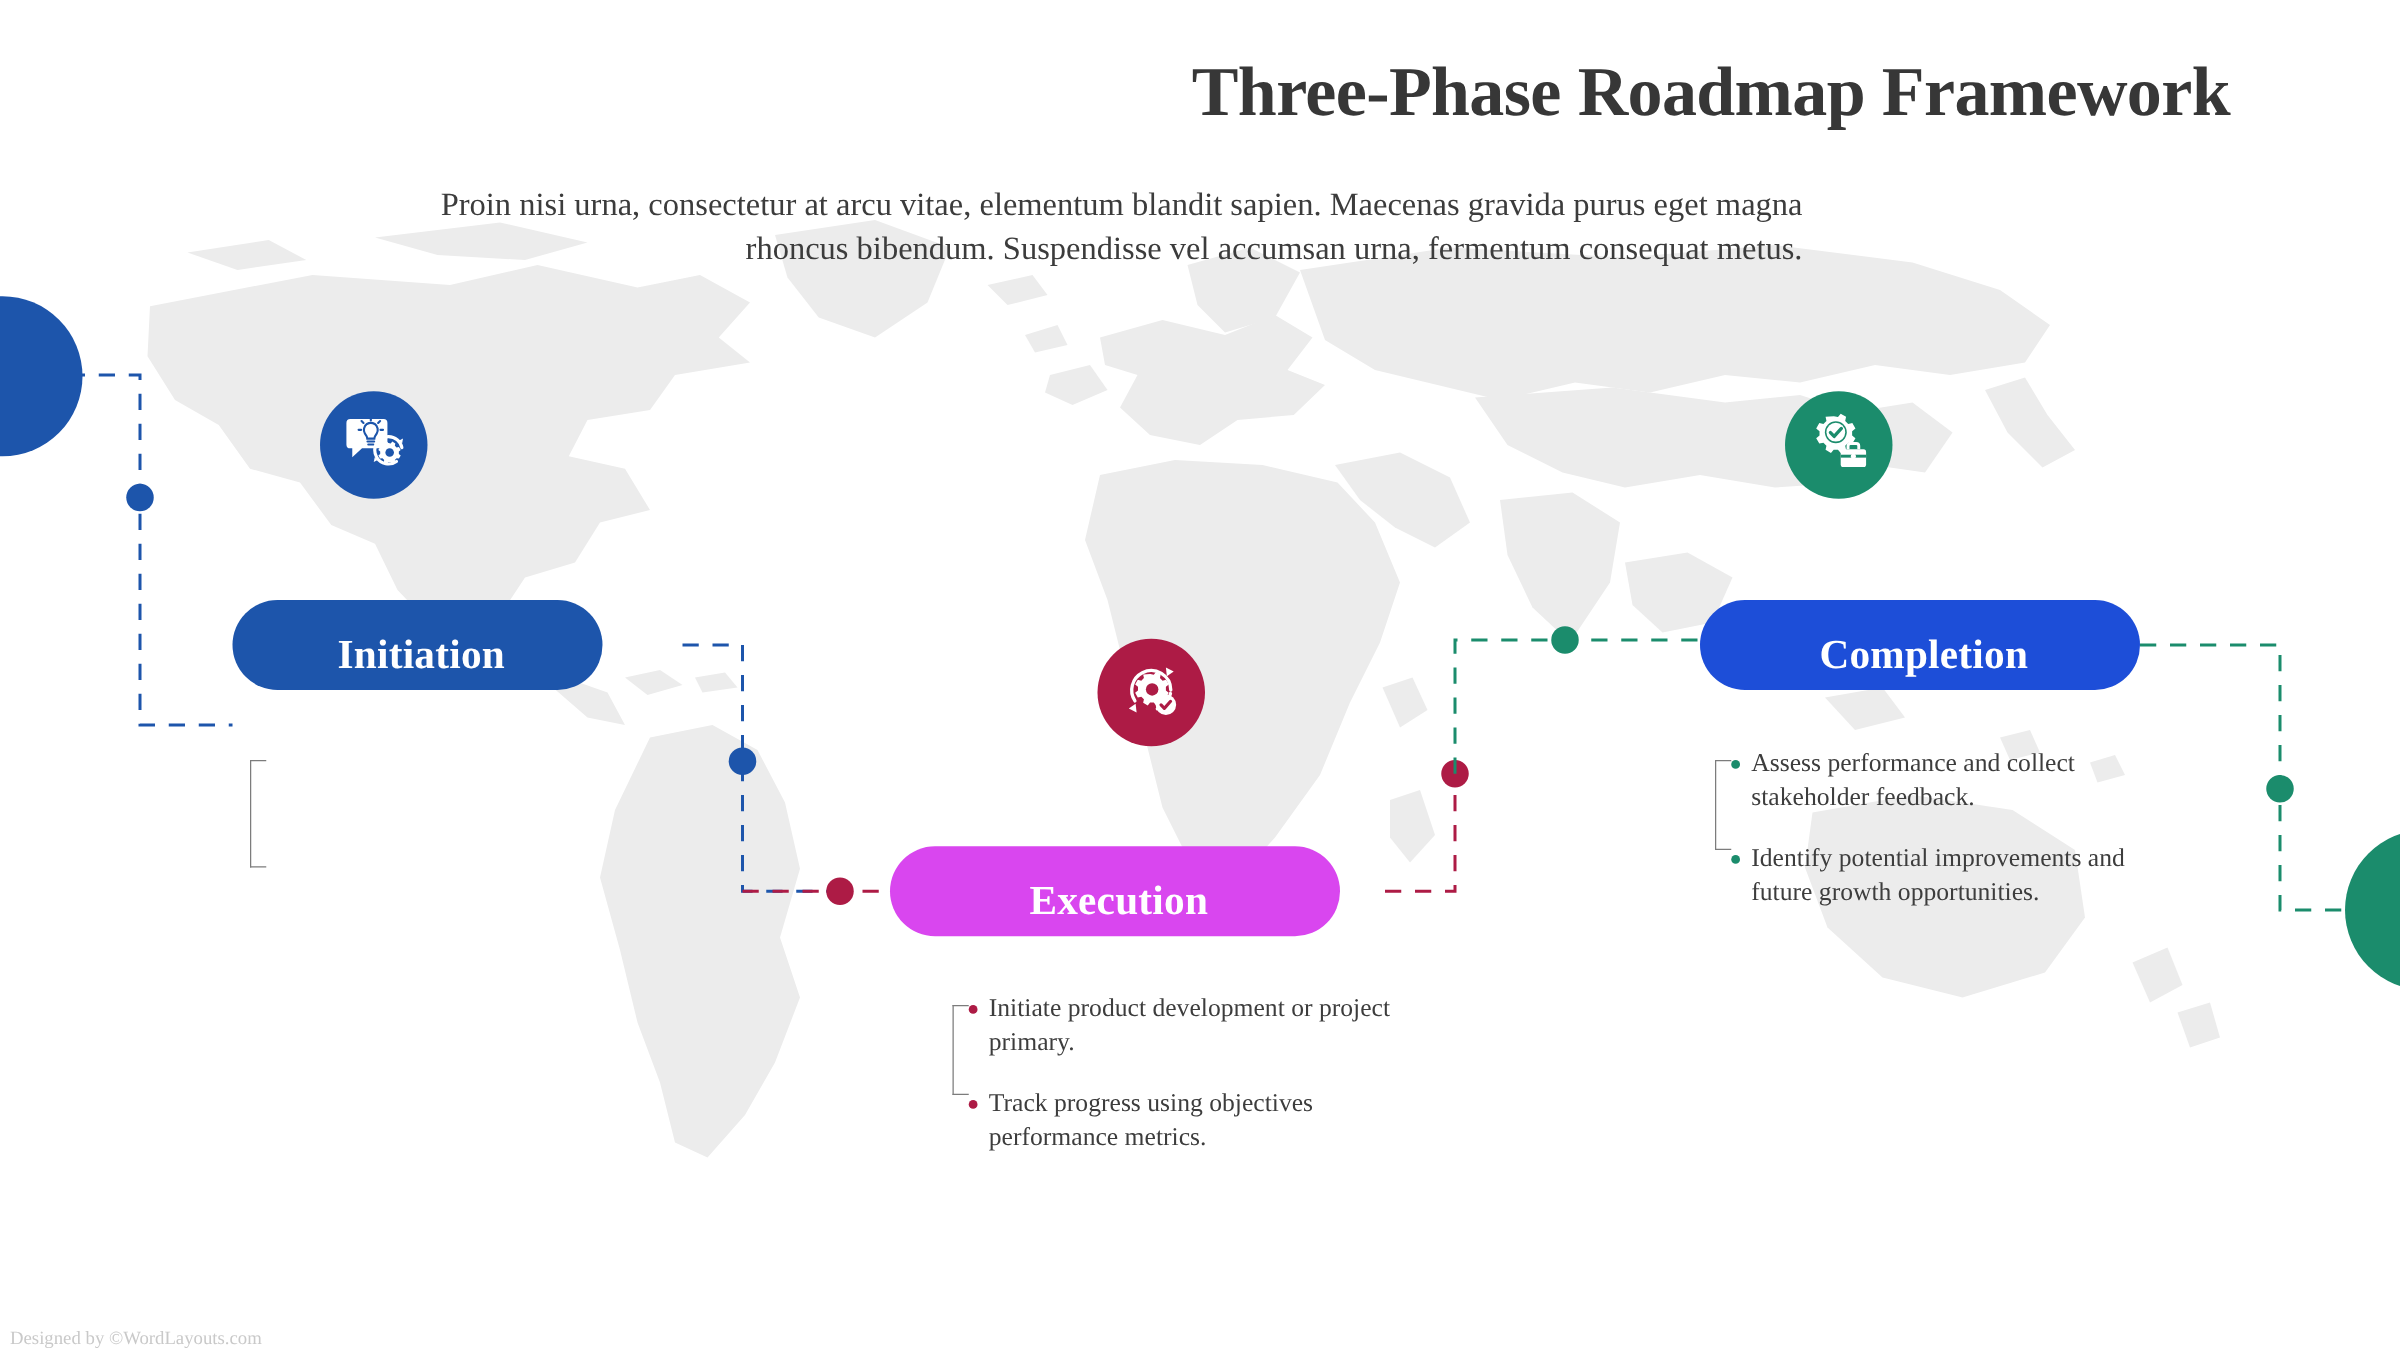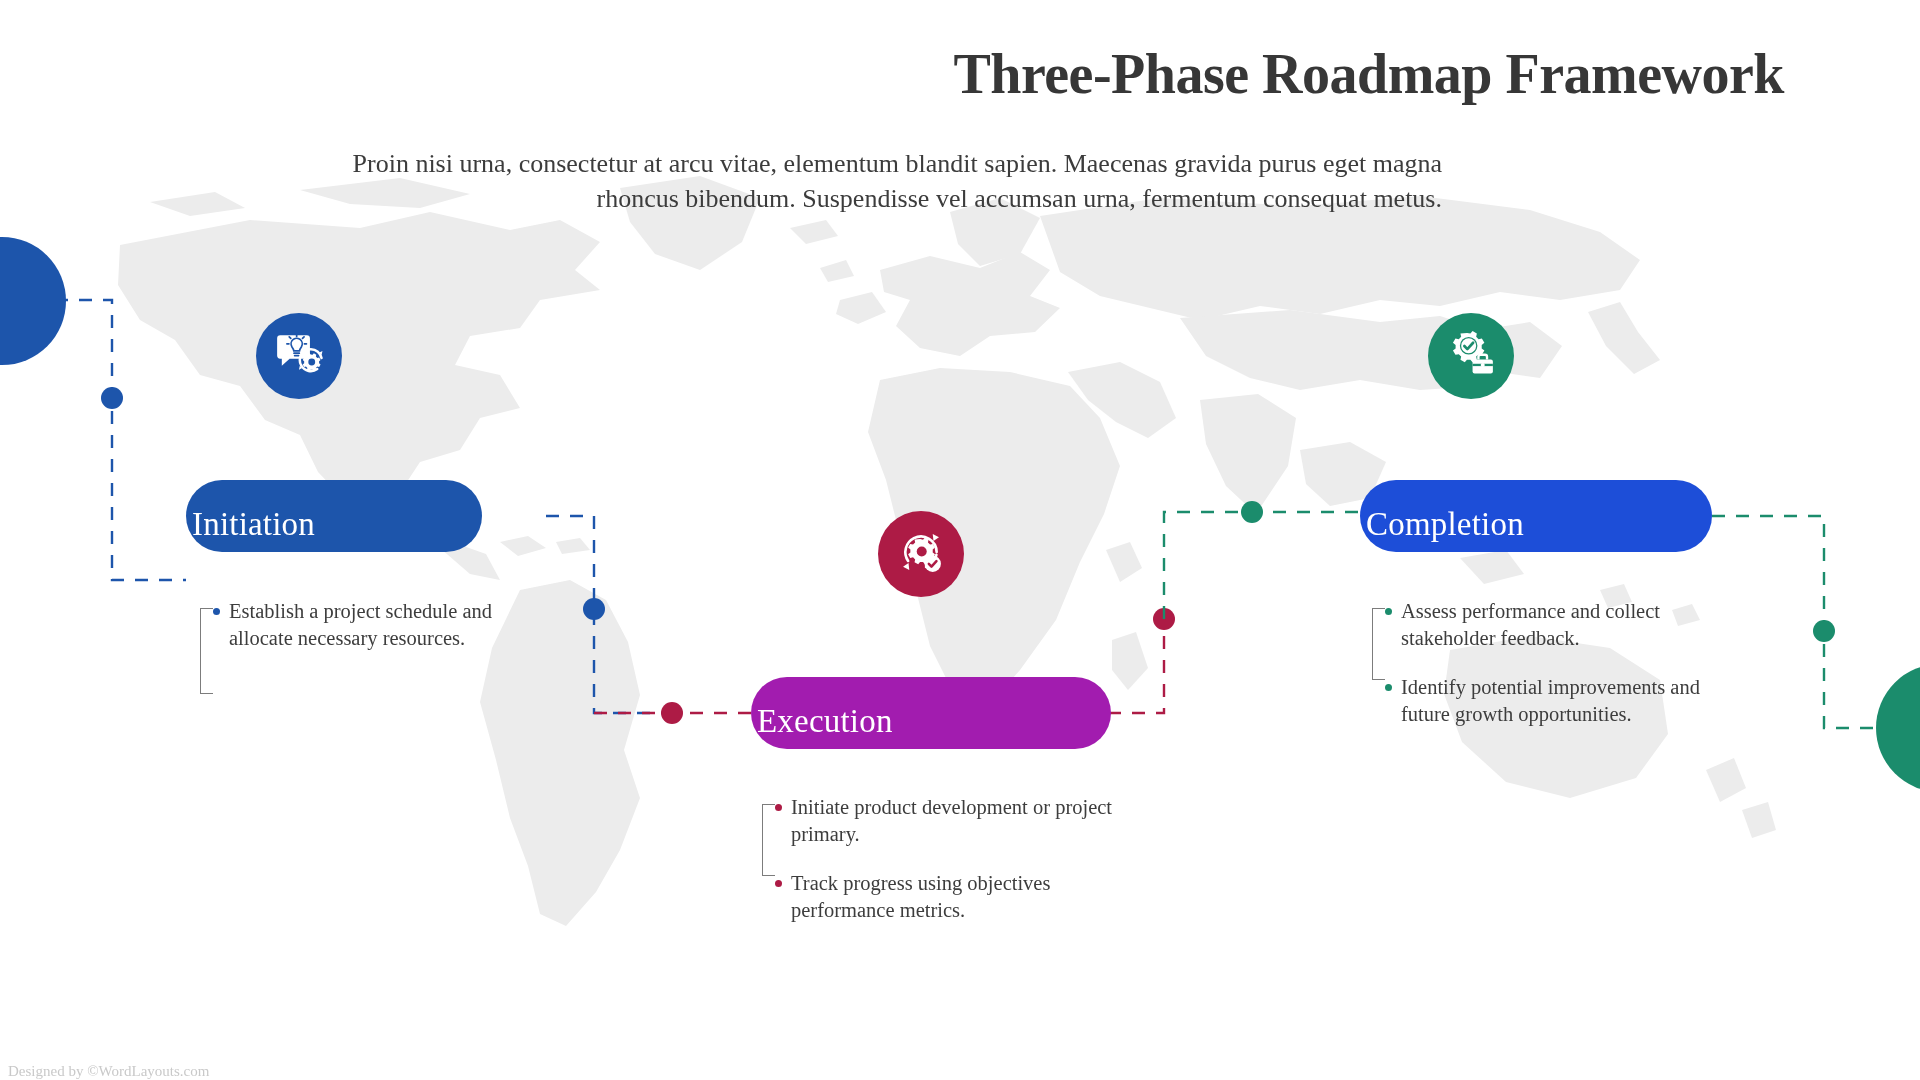--- a/index.html
+++ b/index.html
@@ -55,8 +55,8 @@
     z-index: 4;
   }
   .phase-pill span {
-    color: #ffffff; font-size: 33px; font-weight: normal;
-    width: 100%; text-align: left; letter-spacing: 0.2px;
+    color: #ffffff; font-size: 33px; font-weight: bold;
+    width: 100%; text-align: center; letter-spacing: 0.2px;
     padding-left: 6px;
     margin-top: 16px;
   }

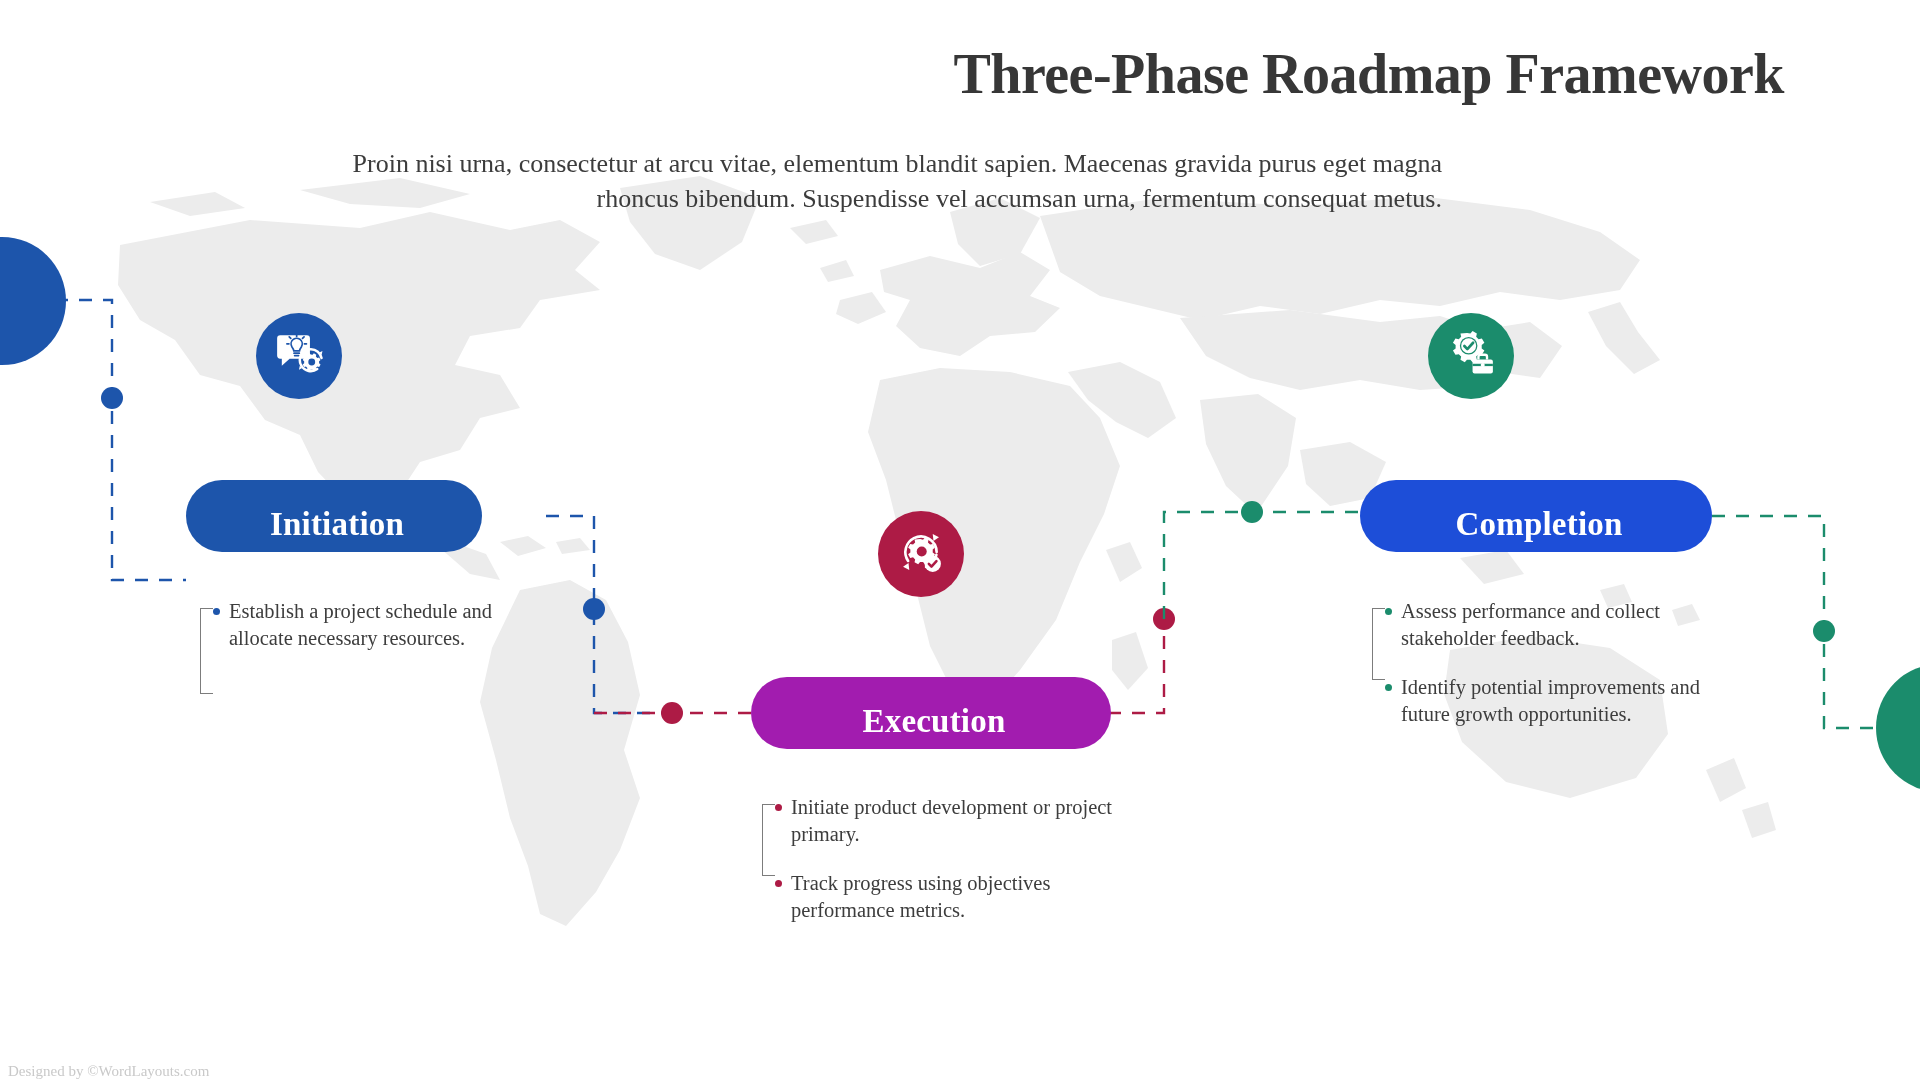--- a/index.html
+++ b/index.html
@@ -224,10 +224,6 @@
 
     <div class="bullets" style="left:213px; top:598px; width:305px;">
       <div class="bracket" style="height:86px;"></div>
-      <div class="bullet-row">
-        <span class="bullet-dot" style="background:#1d55ab;"></span>
-        <span class="bullet-text">Establish a project schedule and allocate necessary resources.</span>
-      </div>
     </div>
   </div>
 

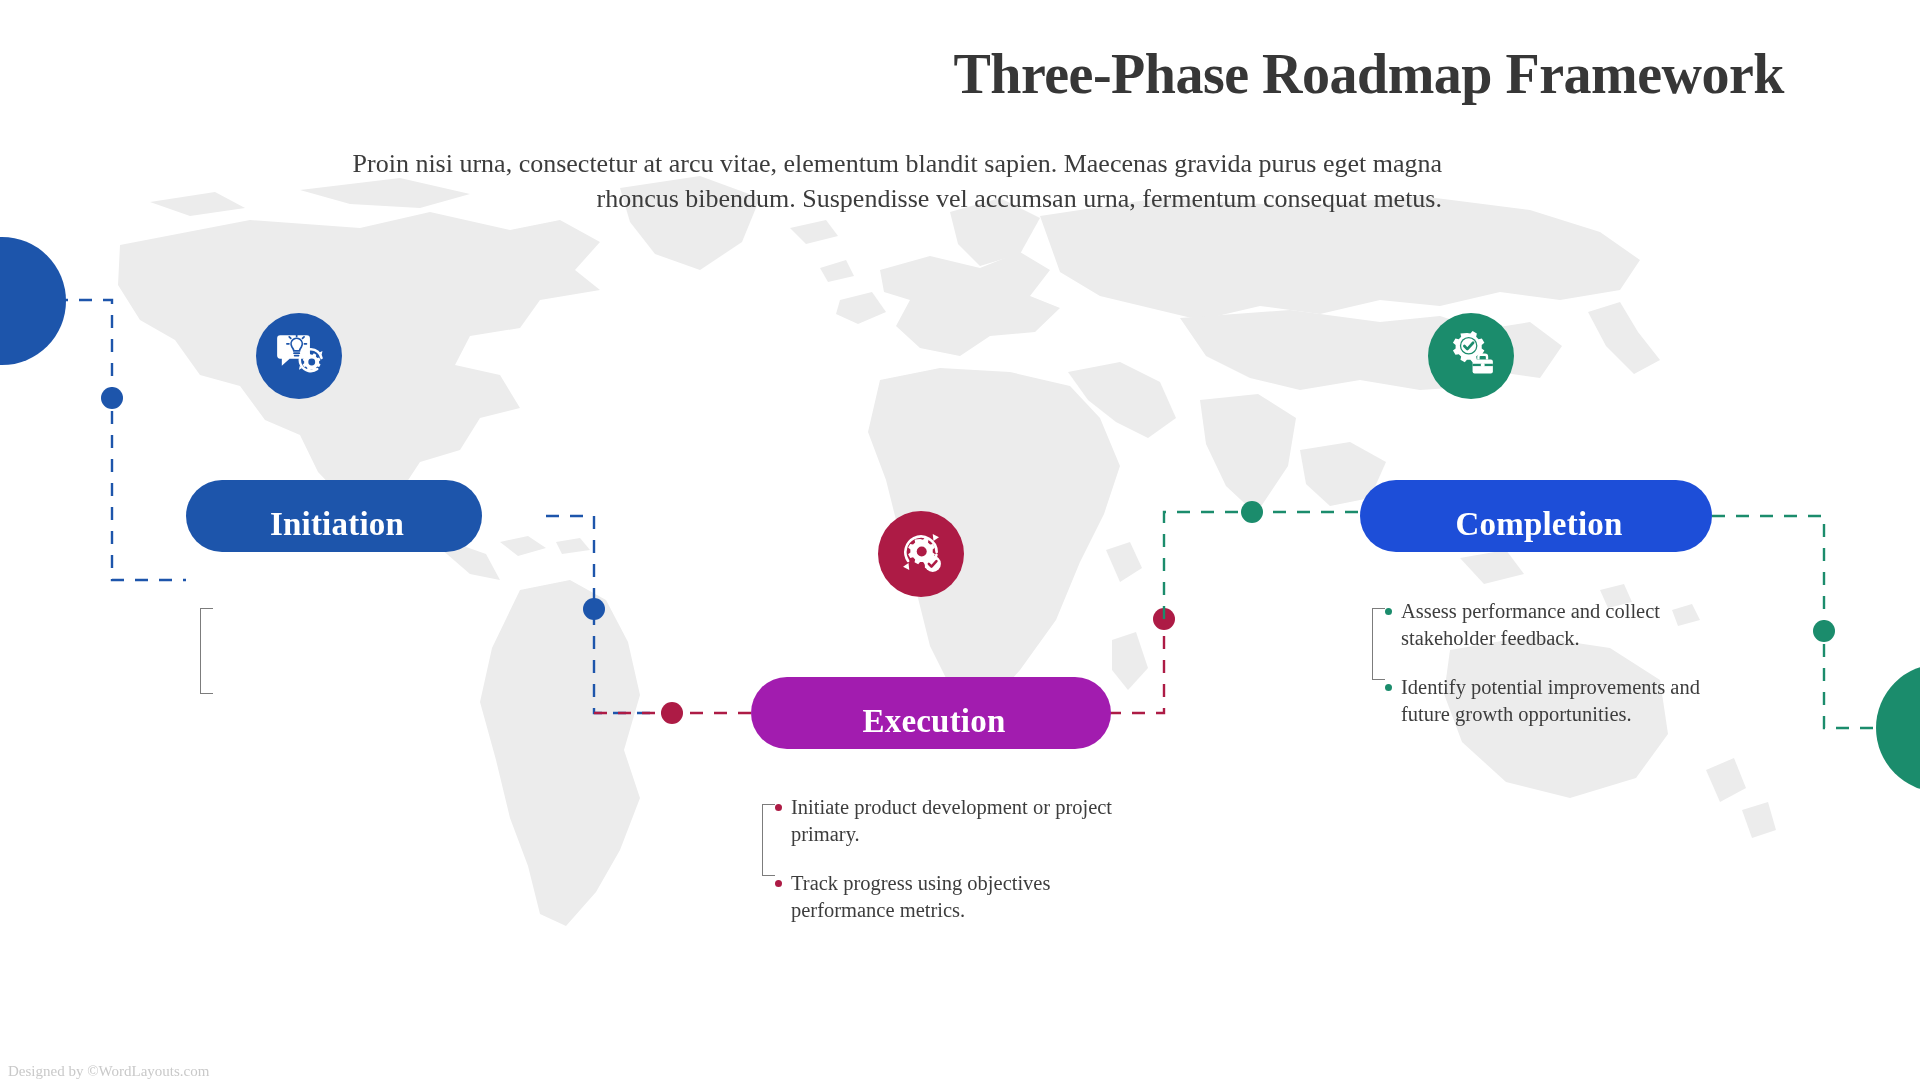--- a/index.html
+++ b/index.html
@@ -248,7 +248,7 @@
       </span>
     </div>
 
-    <div class="phase-pill" style="left:751px; top:677px; background:#a21caf; width:360px;">
+    <div class="phase-pill" style="left:712px; top:677px; background:#d946ef; width:360px;">
       <span>Execution</span>
     </div>
 

